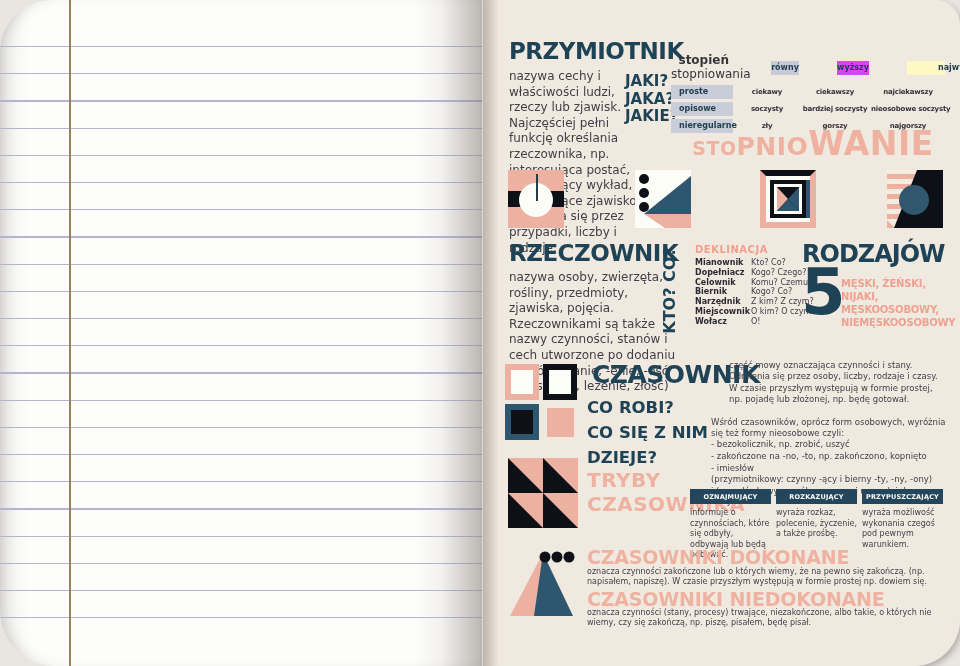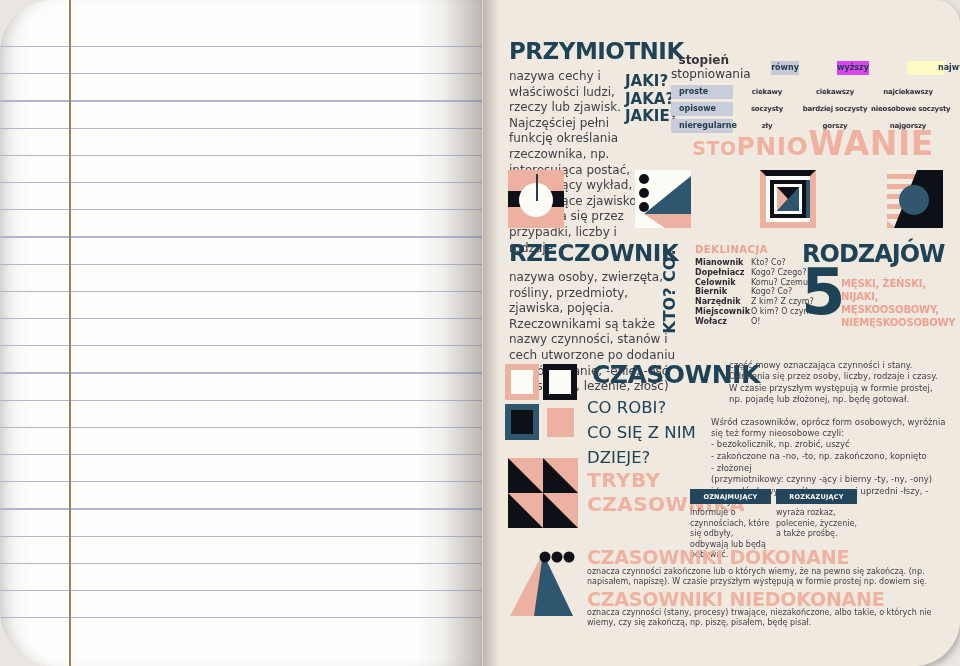--- a/index.html
+++ b/index.html
@@ -60,7 +60,7 @@
     font-size:10px; line-height:1.3; font-weight:800; color:#efa190; letter-spacing:-.2px; }
 
   
-  .verb-q { position:absolute; left:104px; top:395px; font-size:16.5px; line-height:25px; font-weight:400; color:#1f4356; }
+  .verb-q { position:absolute; left:104px; top:395px; font-size:16.5px; line-height:25px; font-weight:700; color:#1f4356; }
   .verb-intro { position:absolute; left:246px; top:360px; width:216px; font-size:8.5px; line-height:1.33; color:#403f49; }
   .verb-details { position:absolute; left:212px; top:417px; width:252px; font-size:8.5px; line-height:1.25; color:#403f49; }
   .verb-details p { margin:0 0 1px 16px; }

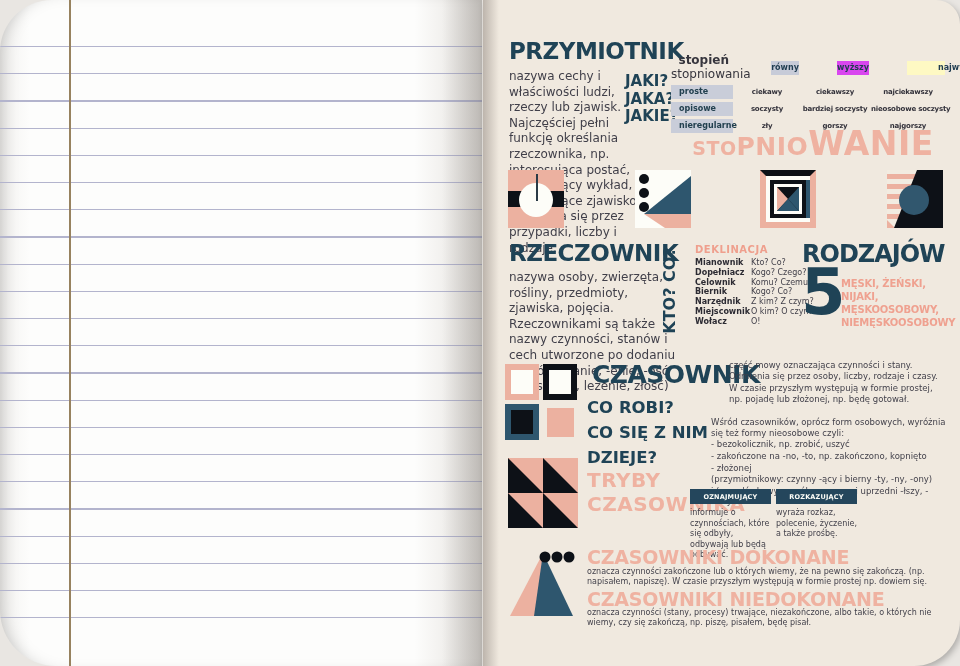--- a/index.html
+++ b/index.html
@@ -222,7 +222,7 @@
       <p>Wśród czasowników, oprócz form osobowych, wyróżnia się też formy nieosobowe czyli:</p>
       <p>- bezokolicznik, np. zrobić, uszyć</p>
       <p>- zakończone na -no, -to, np. zakończono, kopnięto</p>
-      <p>- złożonej</p>
+      <p>- imiesłów</p>
       <p>(przymiotnikowy: czynny -ący i bierny -ty, -ny, -ony)</p>
       <p>i (przysłówkowy: współczesny -ąc i uprzedni -łszy, -wszy)</p>
     </div>

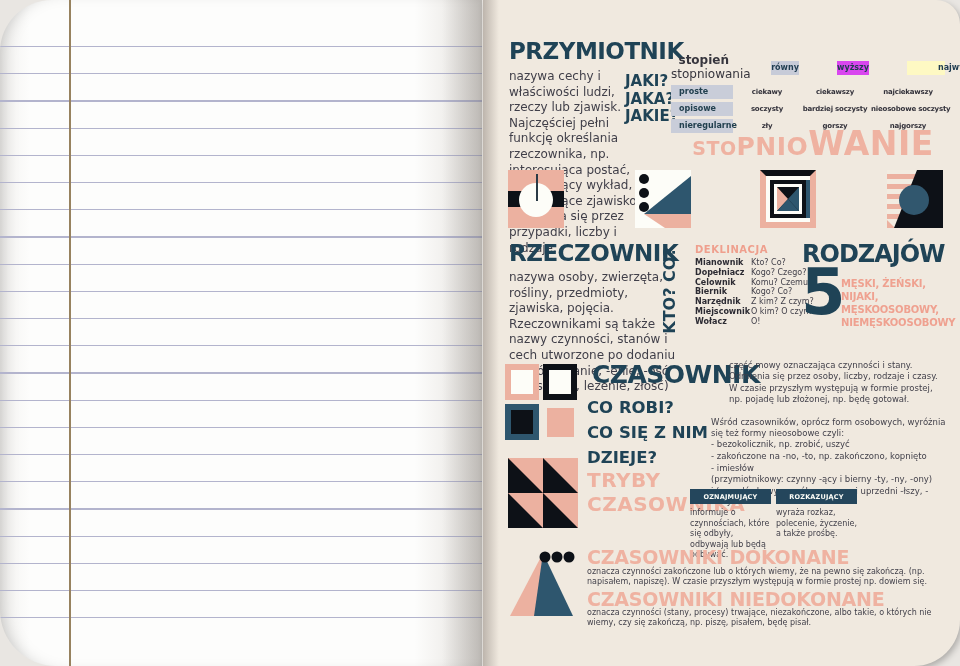--- a/index.html
+++ b/index.html
@@ -247,6 +247,10 @@
         <div class="mode-head">ROZKAZUJĄCY</div>
         <div class="mode-desc">wyraża rozkaz, polecenie, życzenie, a także prośbę.</div>
       </div>
+      <div class="mode">
+        <div class="mode-head">PRZYPUSZCZAJĄCY</div>
+        <div class="mode-desc">wyraża możliwość wykonania czegoś pod pewnym warunkiem.</div>
+      </div>
     </div>
 
     <svg class="icon-abs" style="left:25px; top:550px;" width="70" height="68">

